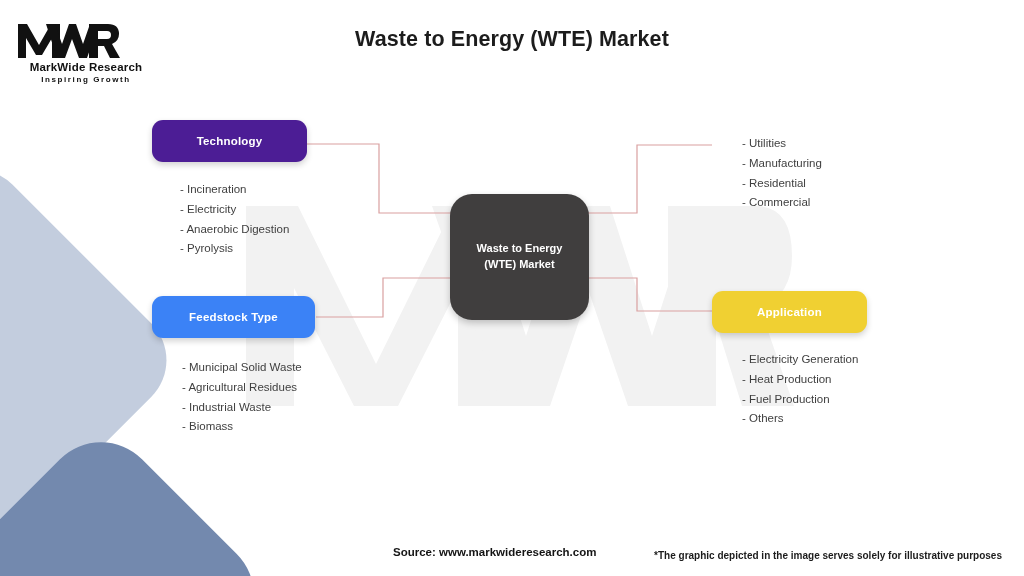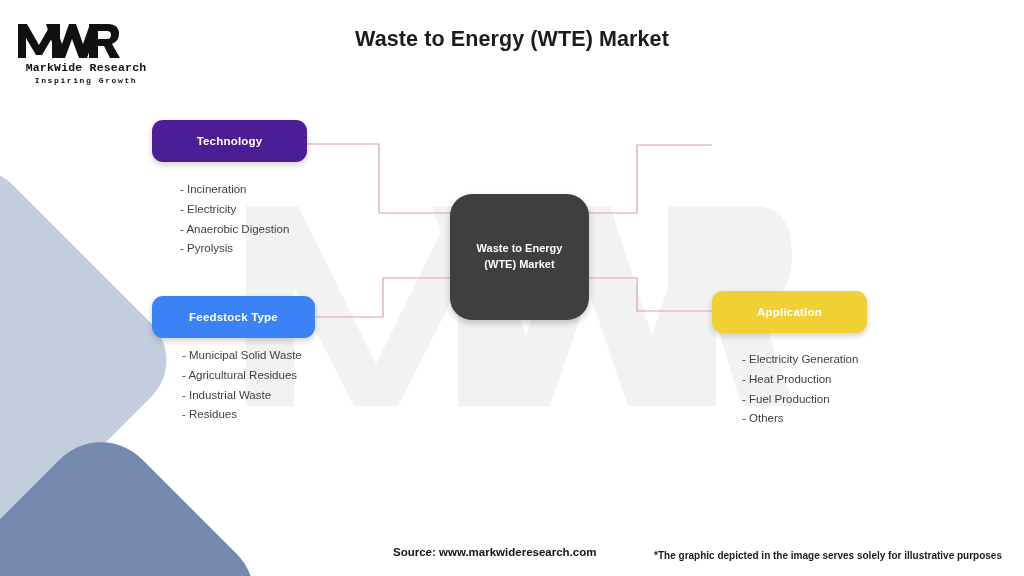--- a/index.html
+++ b/index.html
@@ -63,7 +63,6 @@
     top: 22px;
     width: 140px;
     text-align: center;
-    font-family: Liberation Mono, monospace;
   }
   .logo-mark { display: block; }
   .logo-name {

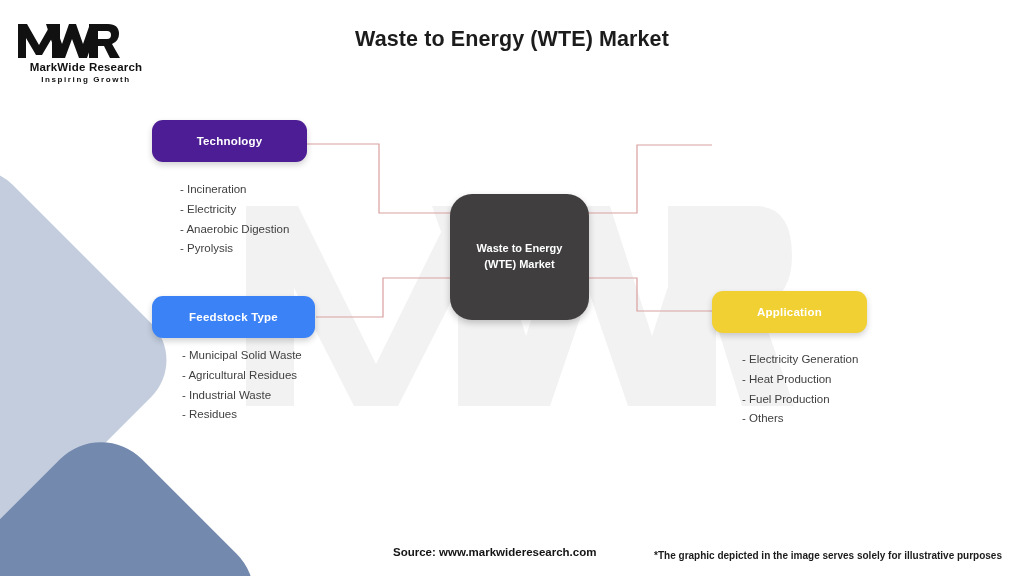--- a/index.html
+++ b/index.html
@@ -254,6 +254,12 @@
 </div>
 
 <div class="cat" id="cat-enduser">
+  <ul class="cat-list">
+    <li>- Utilities</li>
+    <li>- Manufacturing</li>
+    <li>- Residential</li>
+    <li>- Commercial</li>
+  </ul>
 </div>
 
 <div class="cat" id="cat-application">

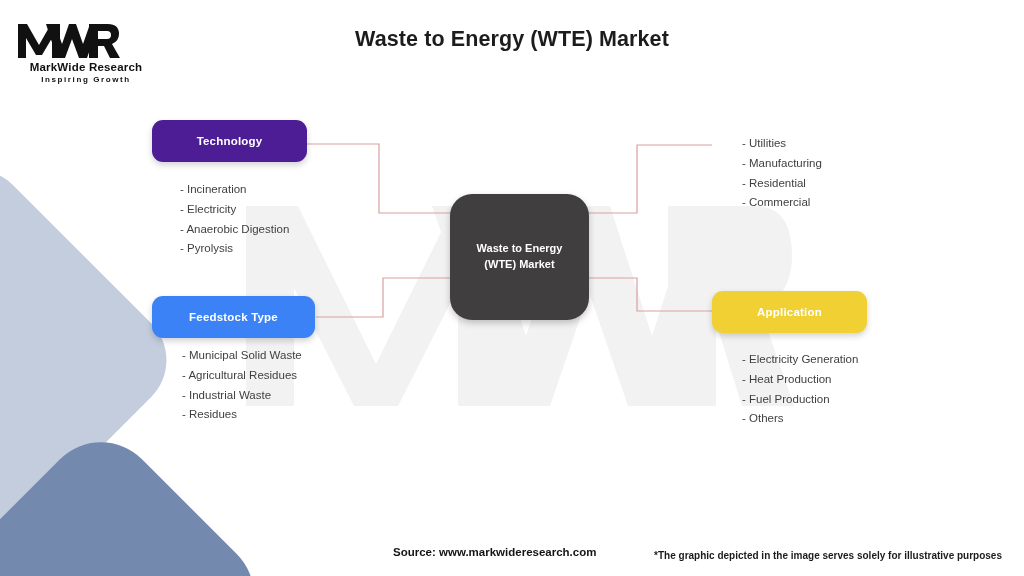--- a/index.html
+++ b/index.html
@@ -156,7 +156,7 @@
   #cat-technology      { left: 152px; top: 120px; width: 155px; }
   #cat-technology .cat-list   { margin-top: 18px; padding-left: 28px; }
   #cat-feedstock       { left: 152px; top: 296px; width: 163px; }
-  #cat-feedstock .cat-list    { margin-top: 8px; padding-left: 30px; }
+  #cat-feedstock .cat-list    { margin-top: 20px; padding-left: 30px; }
   #cat-enduser         { left: 712px; top: 122px; width: 155px; }
   #cat-enduser .cat-list      { margin-top: 12px; padding-left: 30px; }
   #cat-application     { left: 712px; top: 291px; width: 155px; }

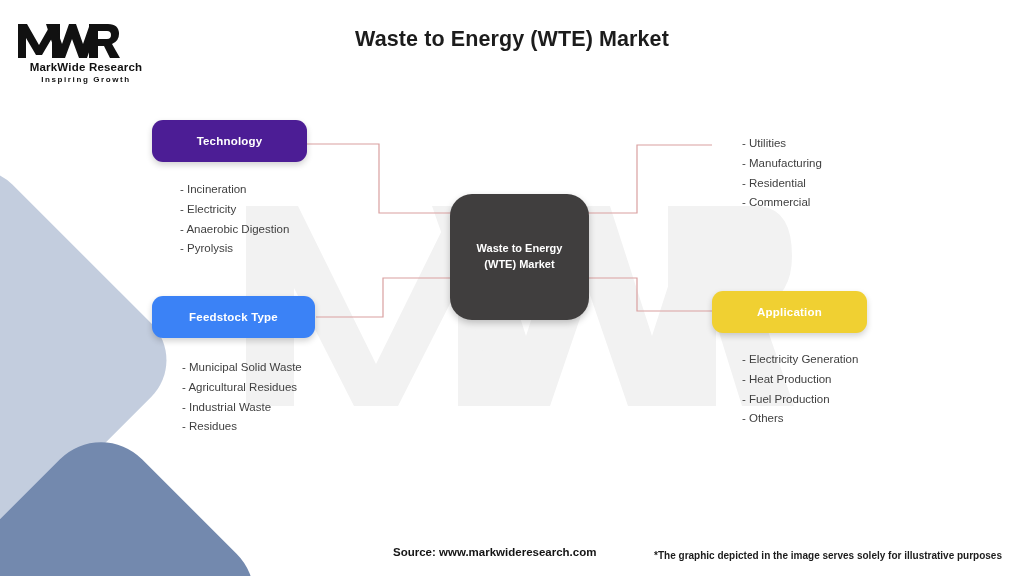--- a/index.html
+++ b/index.html
@@ -249,7 +249,7 @@
     <li>- Municipal Solid Waste</li>
     <li>- Agricultural Residues</li>
     <li>- Industrial Waste</li>
-    <li>- Residues</li>
+    <li>- Biomass</li>
   </ul>
 </div>
 

